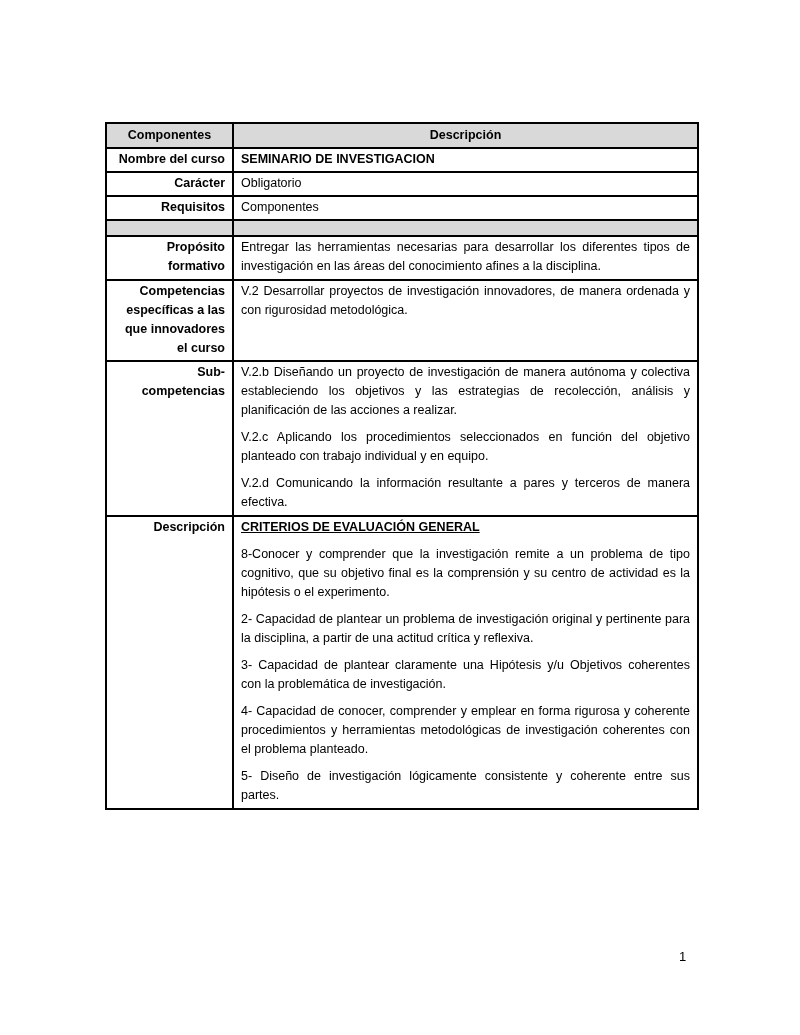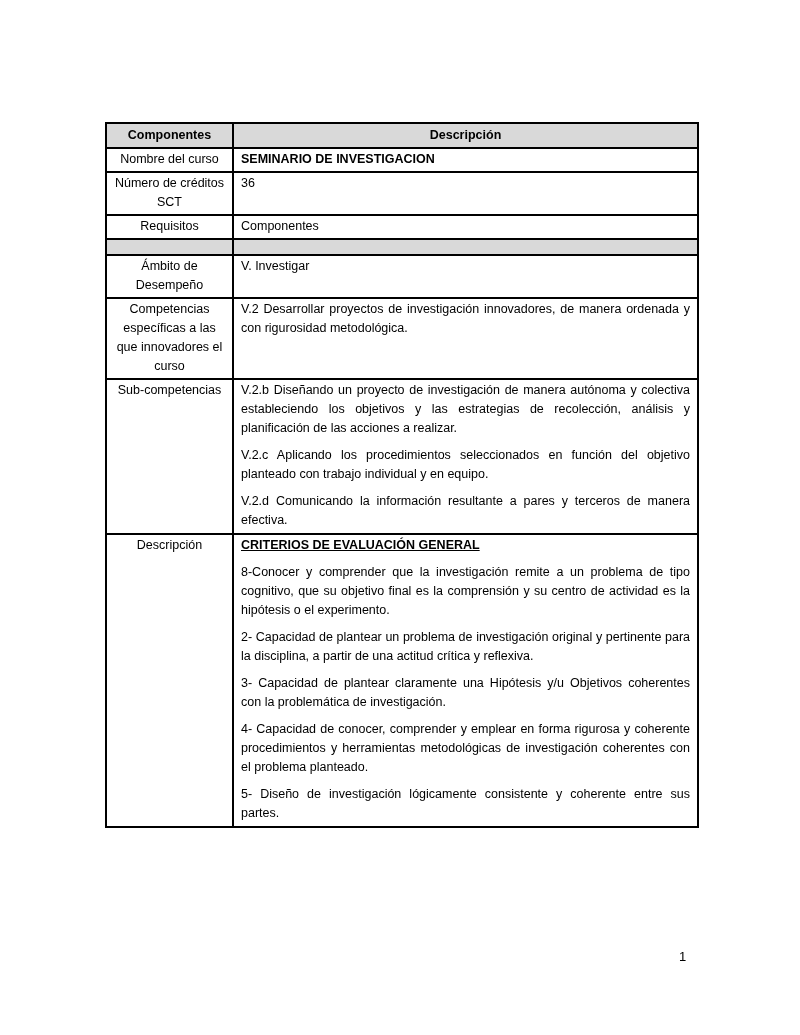--- a/index.html
+++ b/index.html
@@ -41,7 +41,7 @@
     text-align: center;
     padding: 2px 18px;
   }
-  td.label { text-align: center; }
+  td.label { text-align: right; font-weight: bold; }
   td.value p {
     margin: 0 0 8px 0;
     text-align: justify;

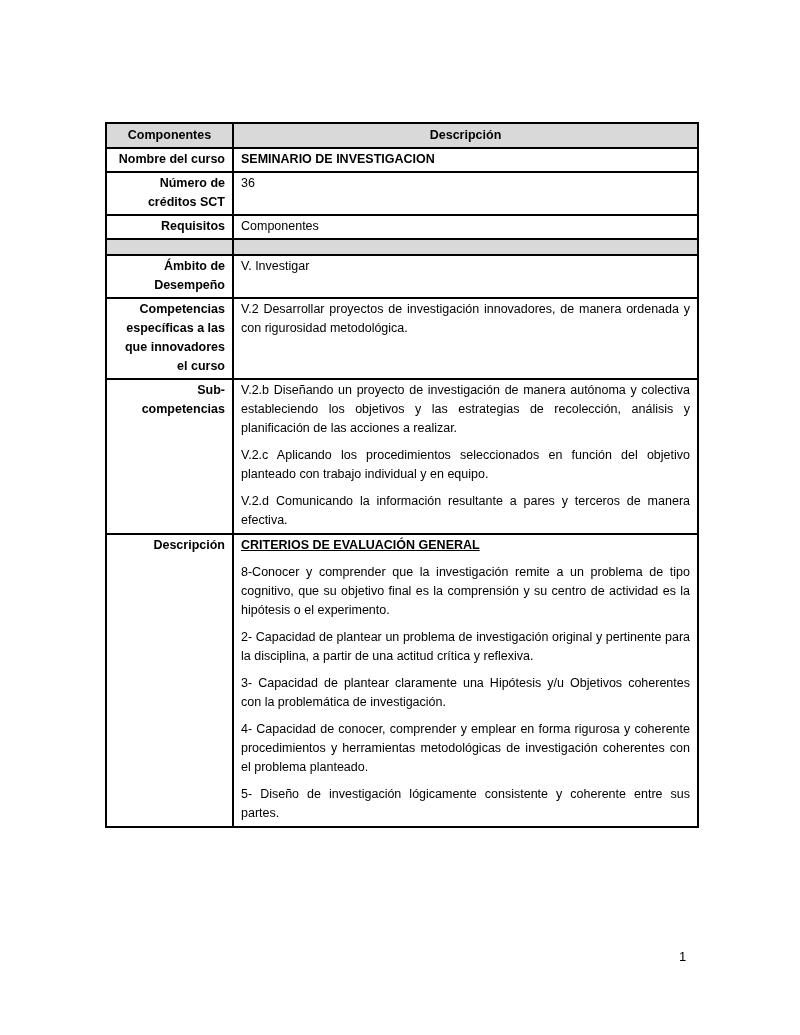--- a/index.html
+++ b/index.html
@@ -87,6 +87,10 @@
         <td class="value bold">SEMINARIO DE INVESTIGACION</td>
       </tr>
       <tr>
+        <td class="label">Carácter</td>
+        <td class="value">Obligatorio</td>
+      </tr>
+      <tr>
         <td class="label">Número de créditos SCT</td>
         <td class="value">36</td>
       </tr>

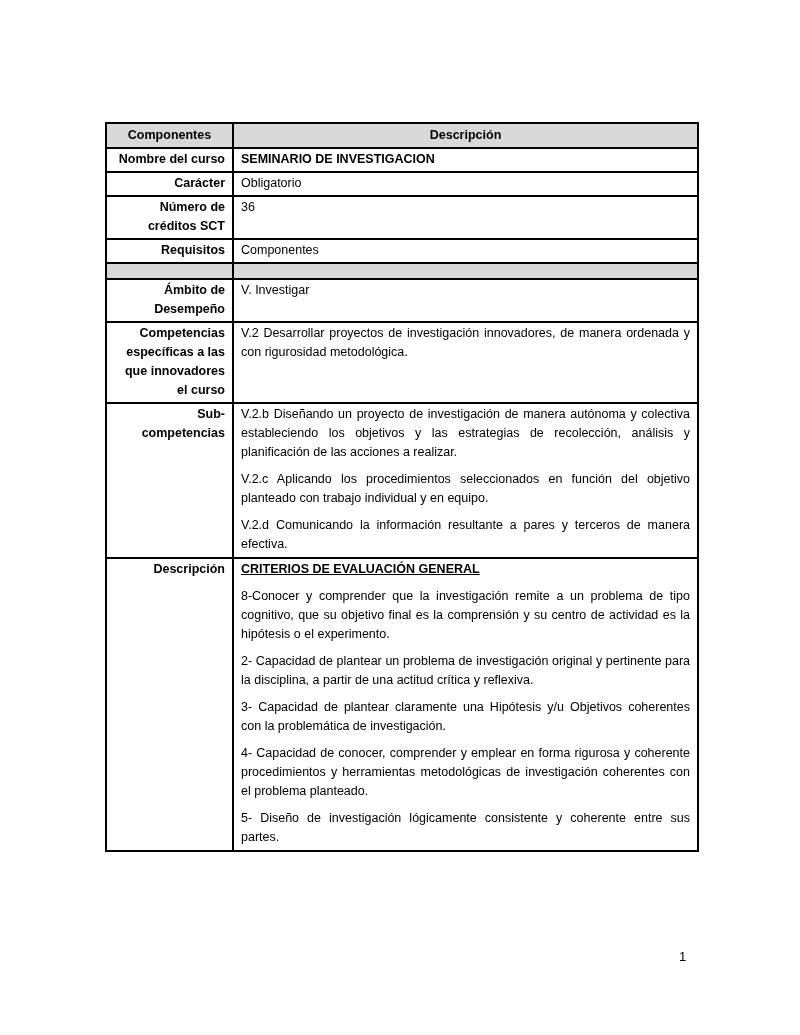--- a/index.html
+++ b/index.html
@@ -91,10 +91,6 @@
         <td class="value">Obligatorio</td>
       </tr>
       <tr>
-        <td class="label">Número de créditos SCT</td>
-        <td class="value">36</td>
-      </tr>
-      <tr>
         <td class="label">Requisitos</td>
         <td class="value">Componentes</td>
       </tr>

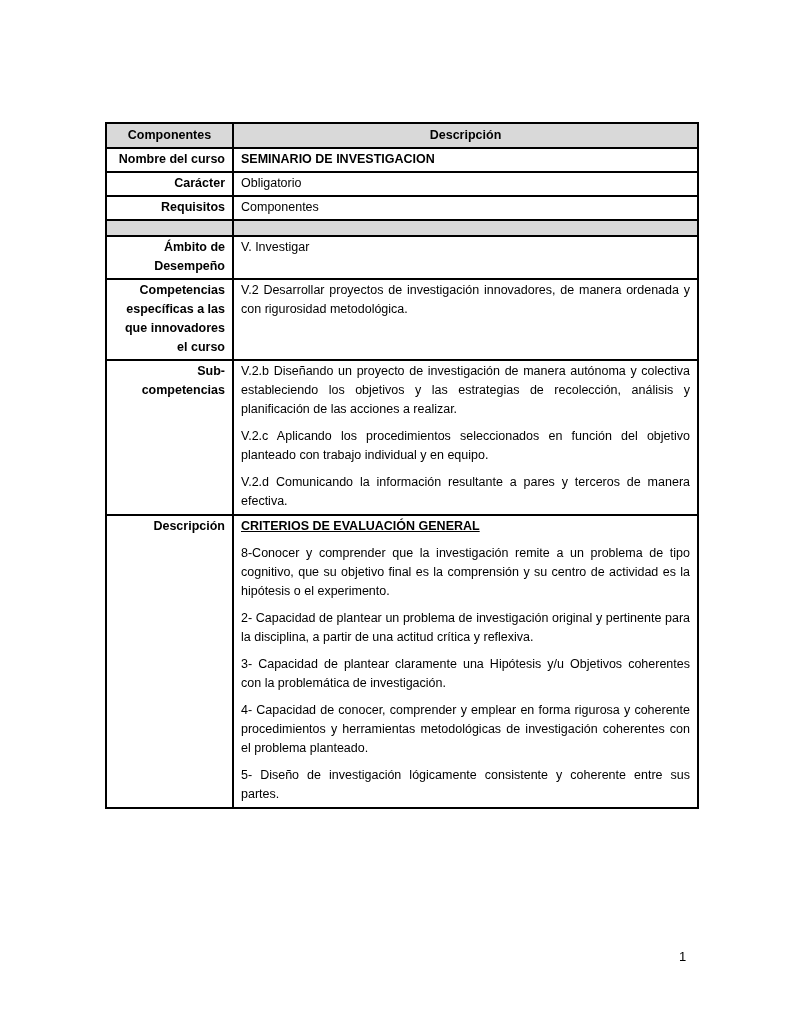--- a/index.html
+++ b/index.html
@@ -99,6 +99,12 @@
         <td></td>
       </tr>
       <tr>
+        <td class="label">Propósito formativo</td>
+        <td class="value">
+          <p>Entregar las herramientas necesarias para desarrollar los diferentes tipos de investigación en las áreas del conocimiento afines a la disciplina.</p>
+        </td>
+      </tr>
+      <tr>
         <td class="label">Ámbito de Desempeño</td>
         <td class="value">V. Investigar</td>
       </tr>

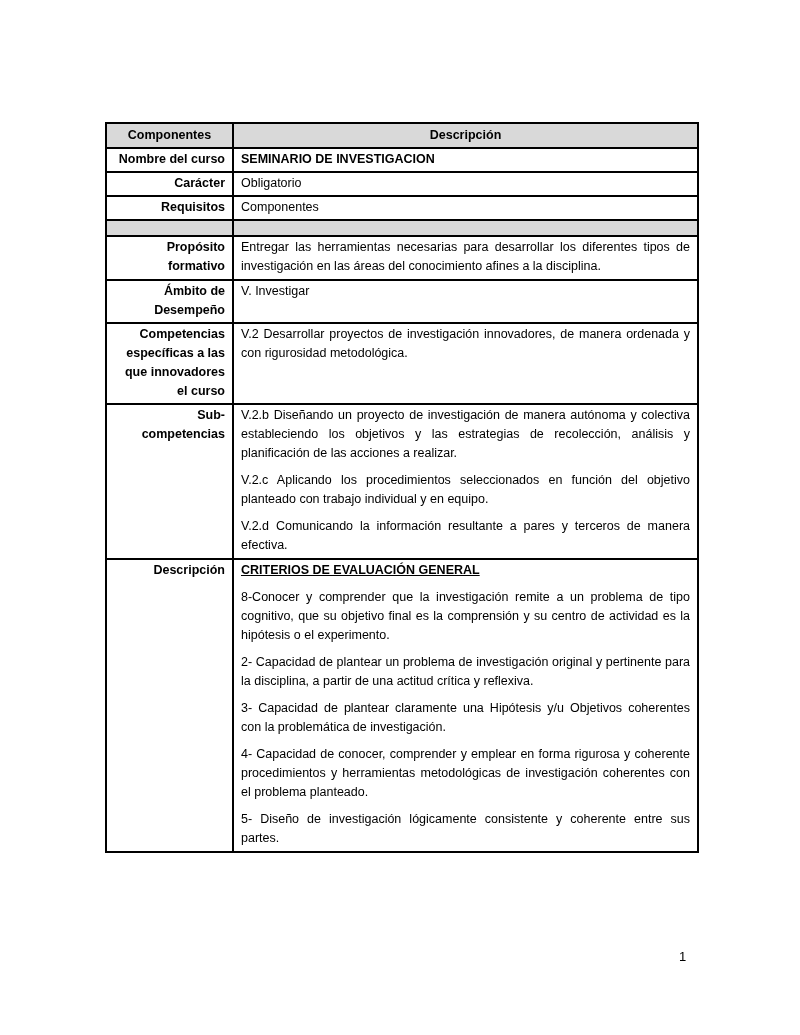--- a/index.html
+++ b/index.html
@@ -105,10 +105,6 @@
         </td>
       </tr>
       <tr>
-        <td class="label">Ámbito de Desempeño</td>
-        <td class="value">V. Investigar</td>
-      </tr>
-      <tr>
         <td class="label">Competencias específicas a las que innovadores el curso</td>
         <td class="value">
           <p>V.2 Desarrollar proyectos de investigación innovadores, de manera ordenada y con rigurosidad metodológica.</p>

